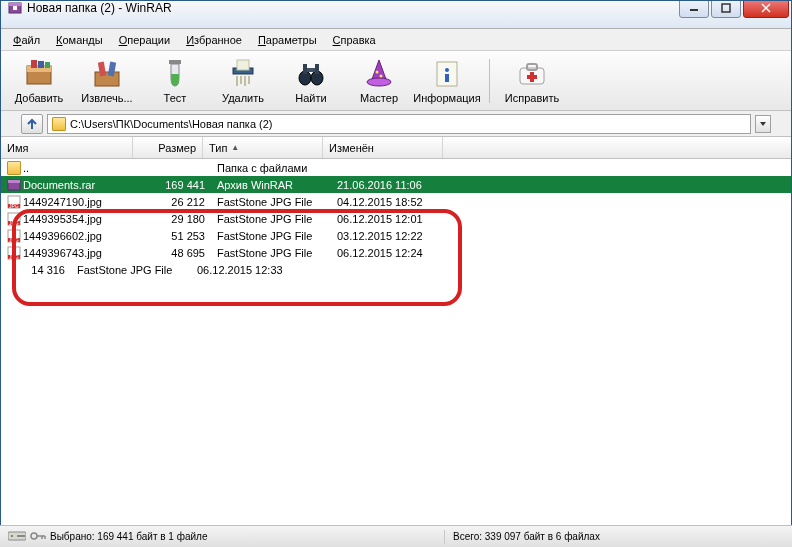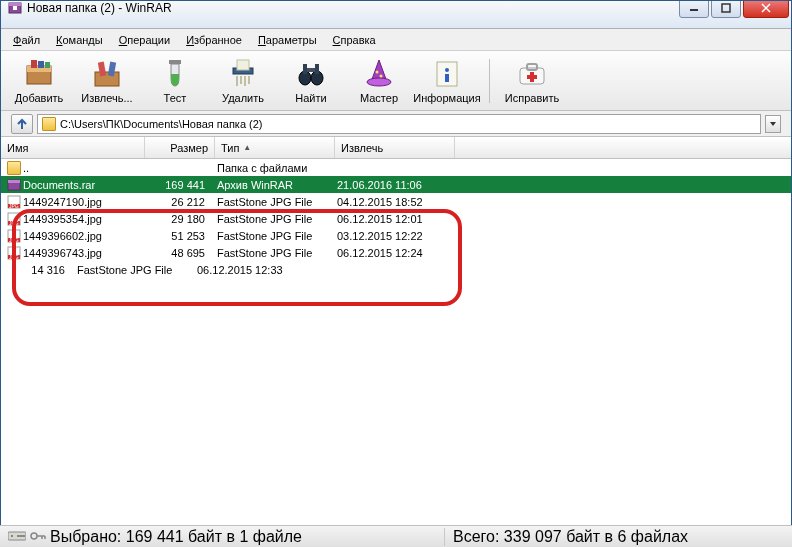--- a/index.html
+++ b/index.html
@@ -18,7 +18,7 @@
 .tool-btn .ticon { width: 32px; height: 32px; display: flex; align-items: center; justify-content: center; }
 .tool-btn .tlabel { font-size: 11px; margin-top: 2px; }
 .tool-sep { width: 1px; height: 44px; background: #c0c0c0; margin: 0 4px; }
-.addressbar { height: 26px; background: #f0f0f0; display: flex; align-items: center; padding: 2px 10px; border-bottom: 1px solid #c0c0c0; gap: 4px; text-align: right; }
+.addressbar { height: 26px; background: #f0f0f0; display: flex; align-items: center; padding: 2px 20px; border-bottom: 1px solid #c0c0c0; gap: 4px; text-align: right; }
 .up-btn { width: 22px; height: 20px; border: 1px solid #a0a0a0; background: linear-gradient(to bottom,#fff,#e0e0e0); display: flex; align-items: center; justify-content: center; cursor: pointer; border-radius: 2px; }
 .path-box { flex: 1; height: 20px; background: #fff; border: 1px solid #a0a0a0; display: flex; align-items: center; padding: 0 4px; gap: 4px; }
 .path-drop { width: 16px; height: 18px; border: 1px solid #a0a0a0; background: linear-gradient(to bottom,#fff,#e0e0e0); display: flex; align-items: center; justify-content: center; cursor: pointer; }

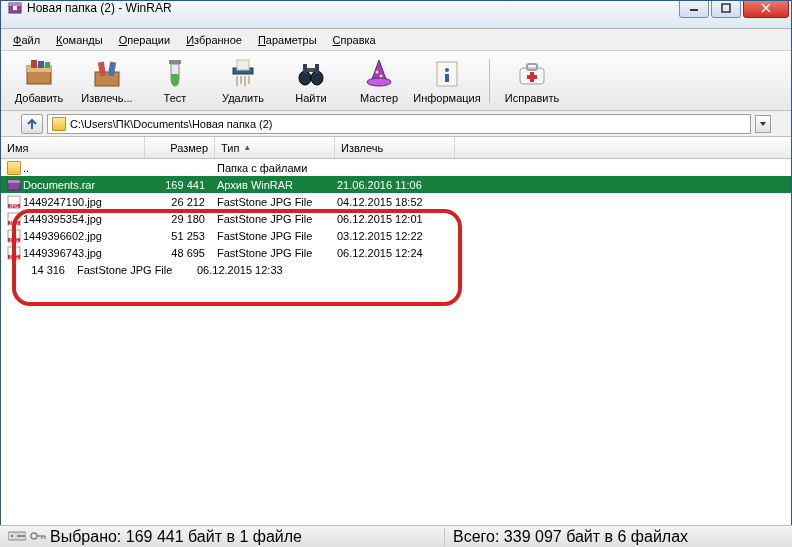--- a/index.html
+++ b/index.html
@@ -25,7 +25,7 @@
 .listview { position: relative; background: #fff; }
 .list-header { display: flex; height: 22px; background: linear-gradient(to bottom,#fff,#eaeaea); border-bottom: 1px solid #c0c0c0; }
 .col { border-right: 1px solid #d4d4d4; padding: 3px 6px; display: flex; align-items: center; cursor: pointer; }
-.col-name { width: 144px; }
+.col-name { width: 132px; }
 .col-size { width: 70px; justify-content: flex-end; }
 .col-type { width: 120px; position: relative; }
 .col-type .sort-arrow { margin-left: 4px; font-size: 8px; color: #555; }

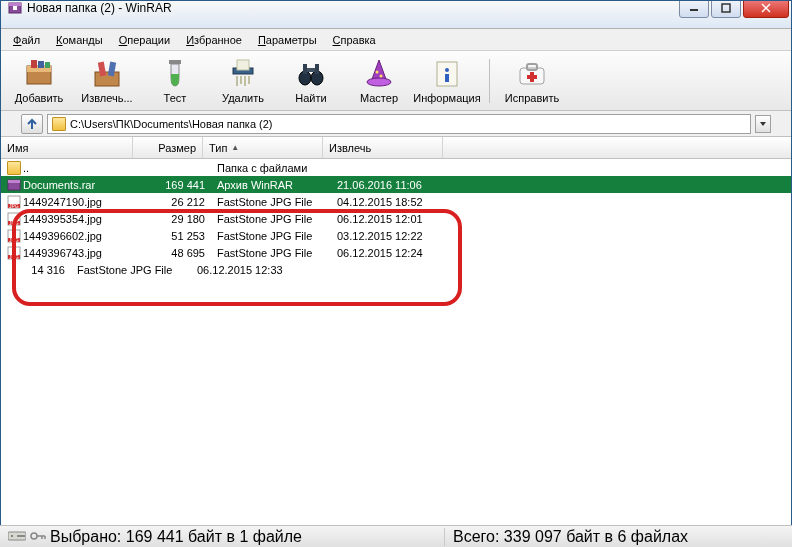--- a/index.html
+++ b/index.html
@@ -206,7 +206,7 @@
         <span>Тип</span>
         <span class="sort-arrow">▲</span>
       </div>
-    <div class="col col-date">Извлечь</div>
+    <div class="col col-date">Изменён</div>
   </div>
   <div class="list-body" id="list-body">
       <div class="row">

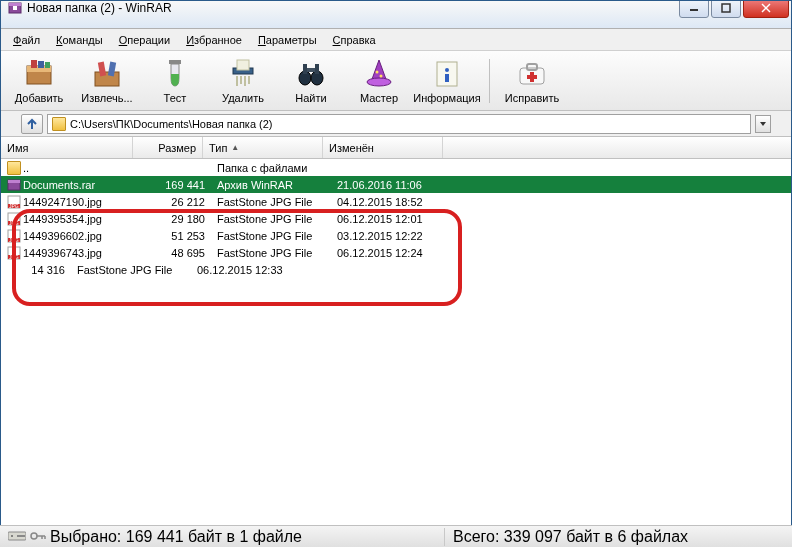--- a/index.html
+++ b/index.html
@@ -40,7 +40,7 @@
 .row.selected { background: #15803d; color: #fff; }
 .ficon { width: 14px; height: 14px; display: inline-flex; align-items: center; justify-content: center; flex-shrink: 0; }
 .annotation { position: absolute; top: 209px; left: 12px; width: 450px; height: 97px; border: 4px solid #d82020; border-radius: 18px; pointer-events: none; }
-.statusbar { position: absolute; bottom: 0; left: 0; right: 0; height: 22px; background: linear-gradient(to bottom,#f4f4f4,#e0e0e0); border-top: 1px solid #c0c0c0; display: flex; align-items: center; font-size: 16px; }
+.statusbar { position: absolute; bottom: 0; left: 0; right: 0; height: 22px; background: linear-gradient(to bottom,#f4f4f4,#e0e0e0); border-top: 1px solid #c0c0c0; display: flex; align-items: center; font-size: 10px; }
 .status-seg { padding: 0 8px; display: flex; align-items: center; gap: 4px; }
 .status-seg.left { width: 445px; border-right: 1px solid #c8c8c8; }
 .folder-icon { width:14px; height:14px; background: linear-gradient(to bottom,#ffe79c,#f0c040); border:1px solid #c09020; border-radius:1px; }

